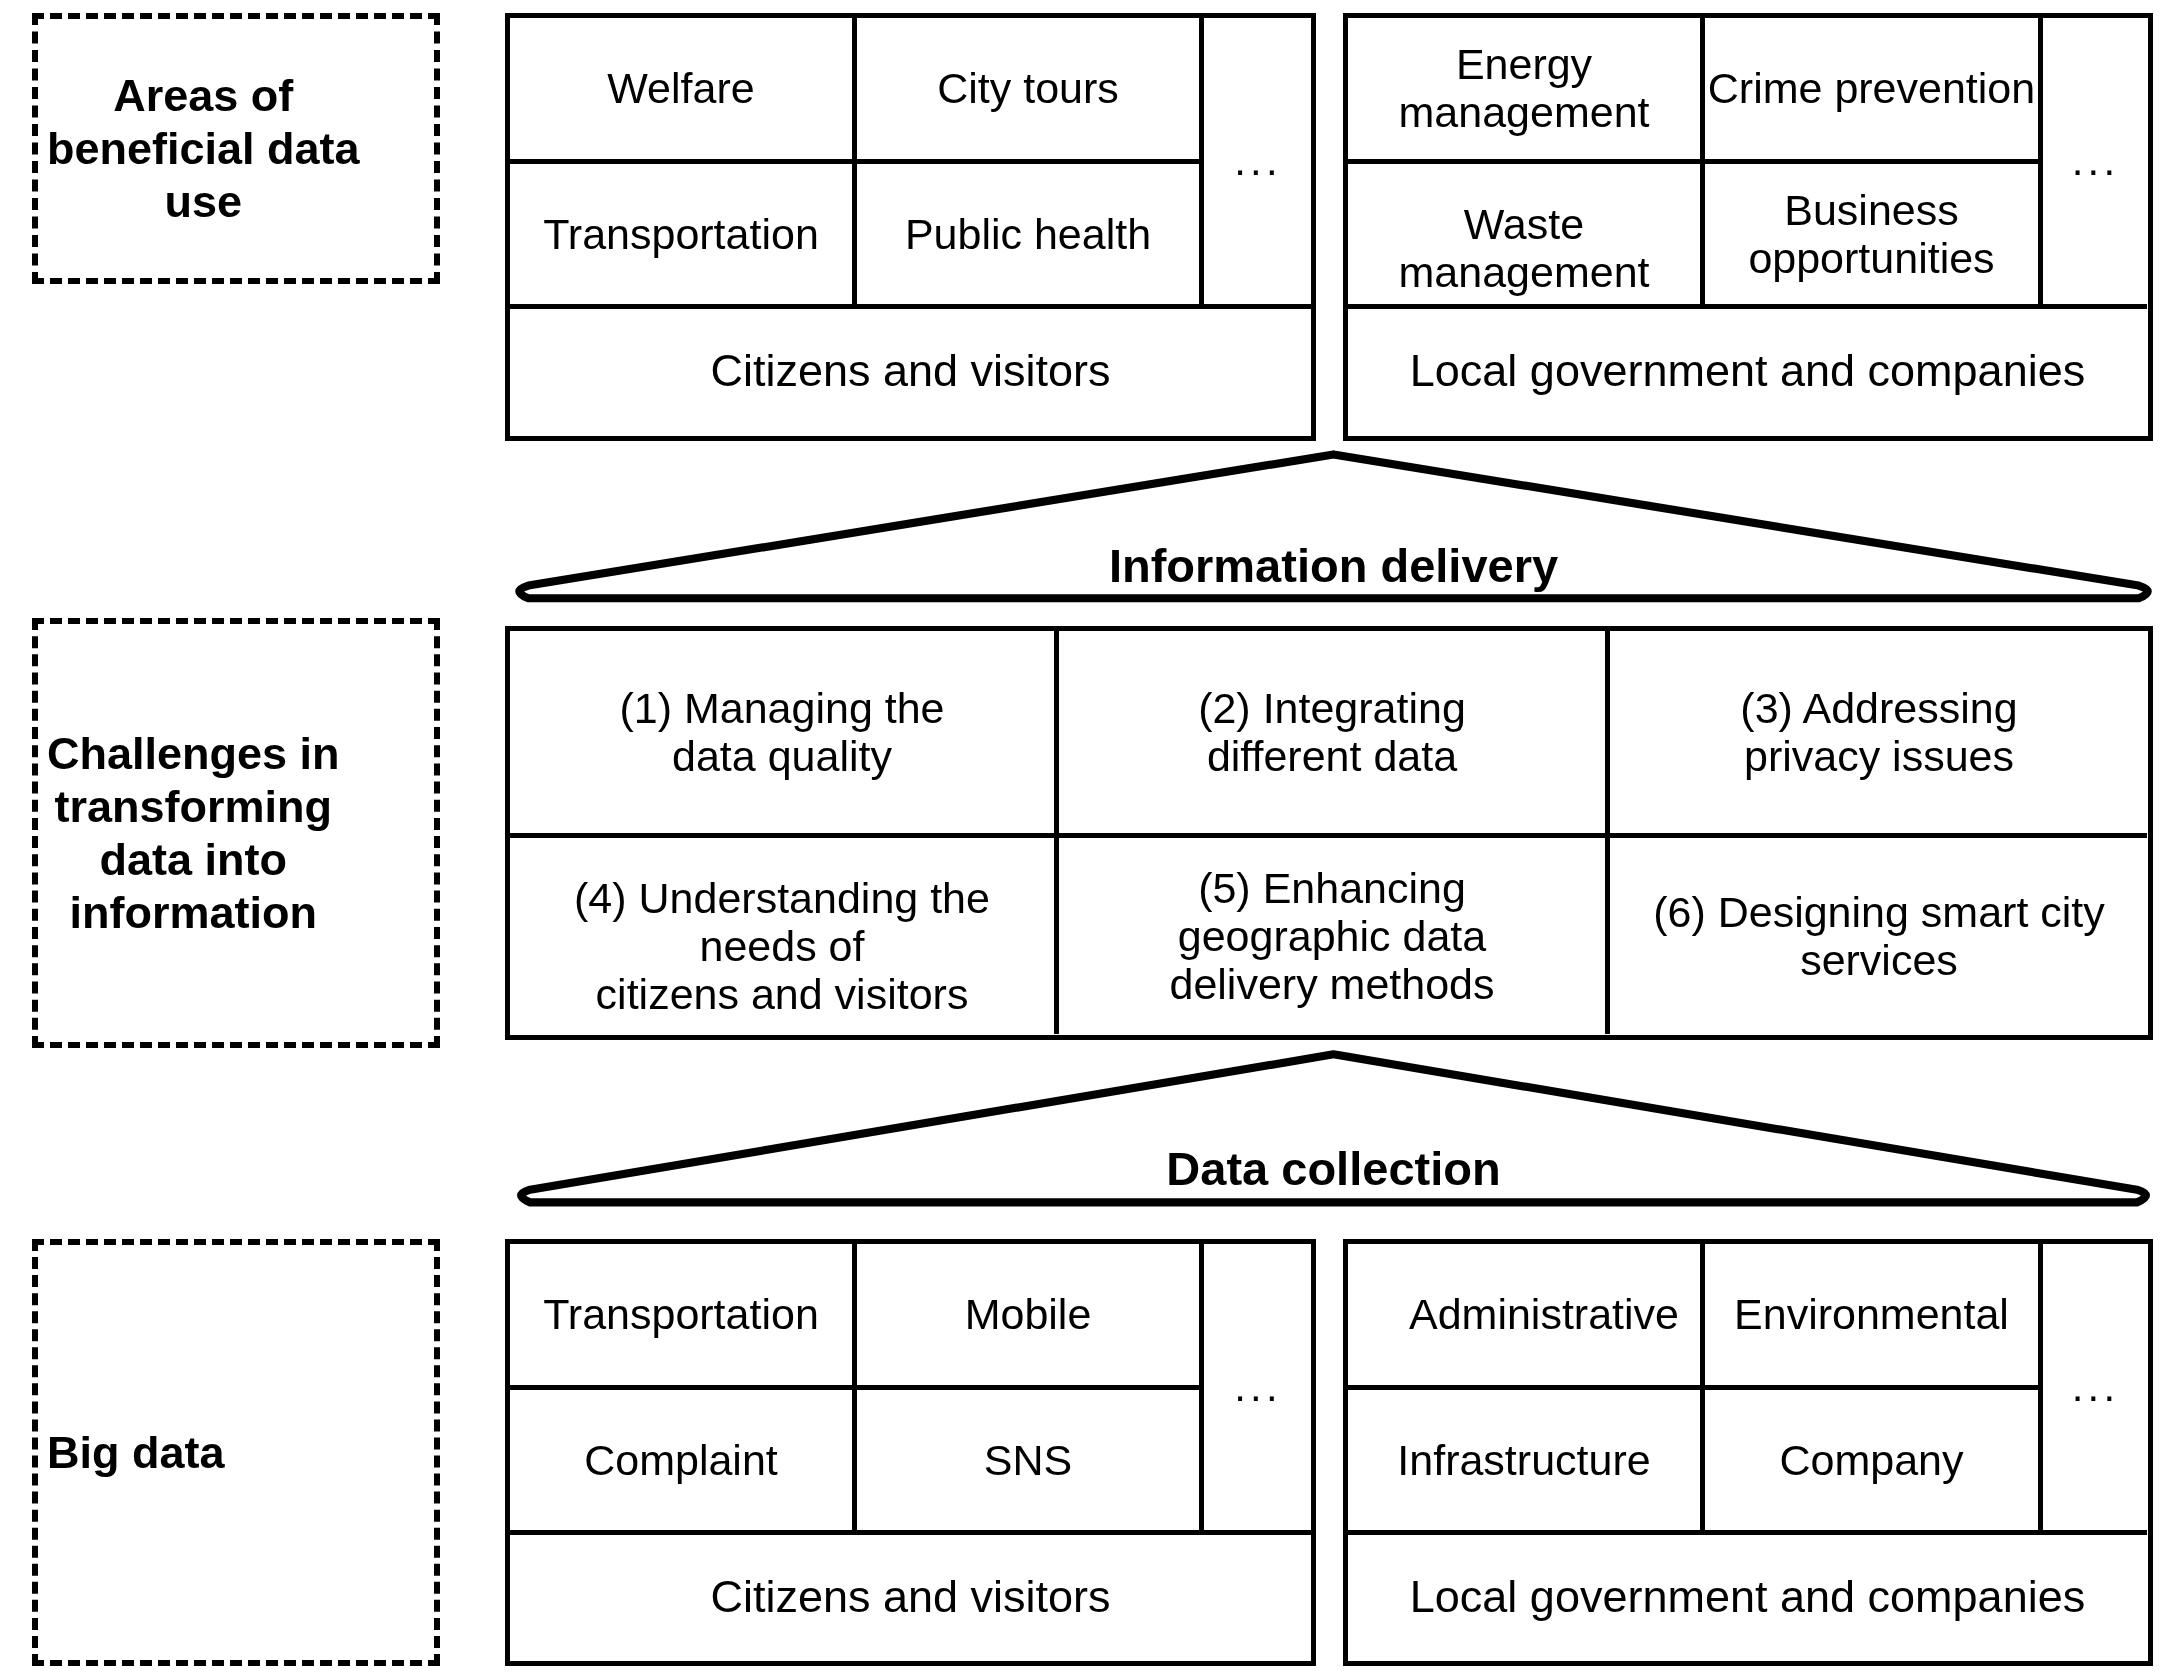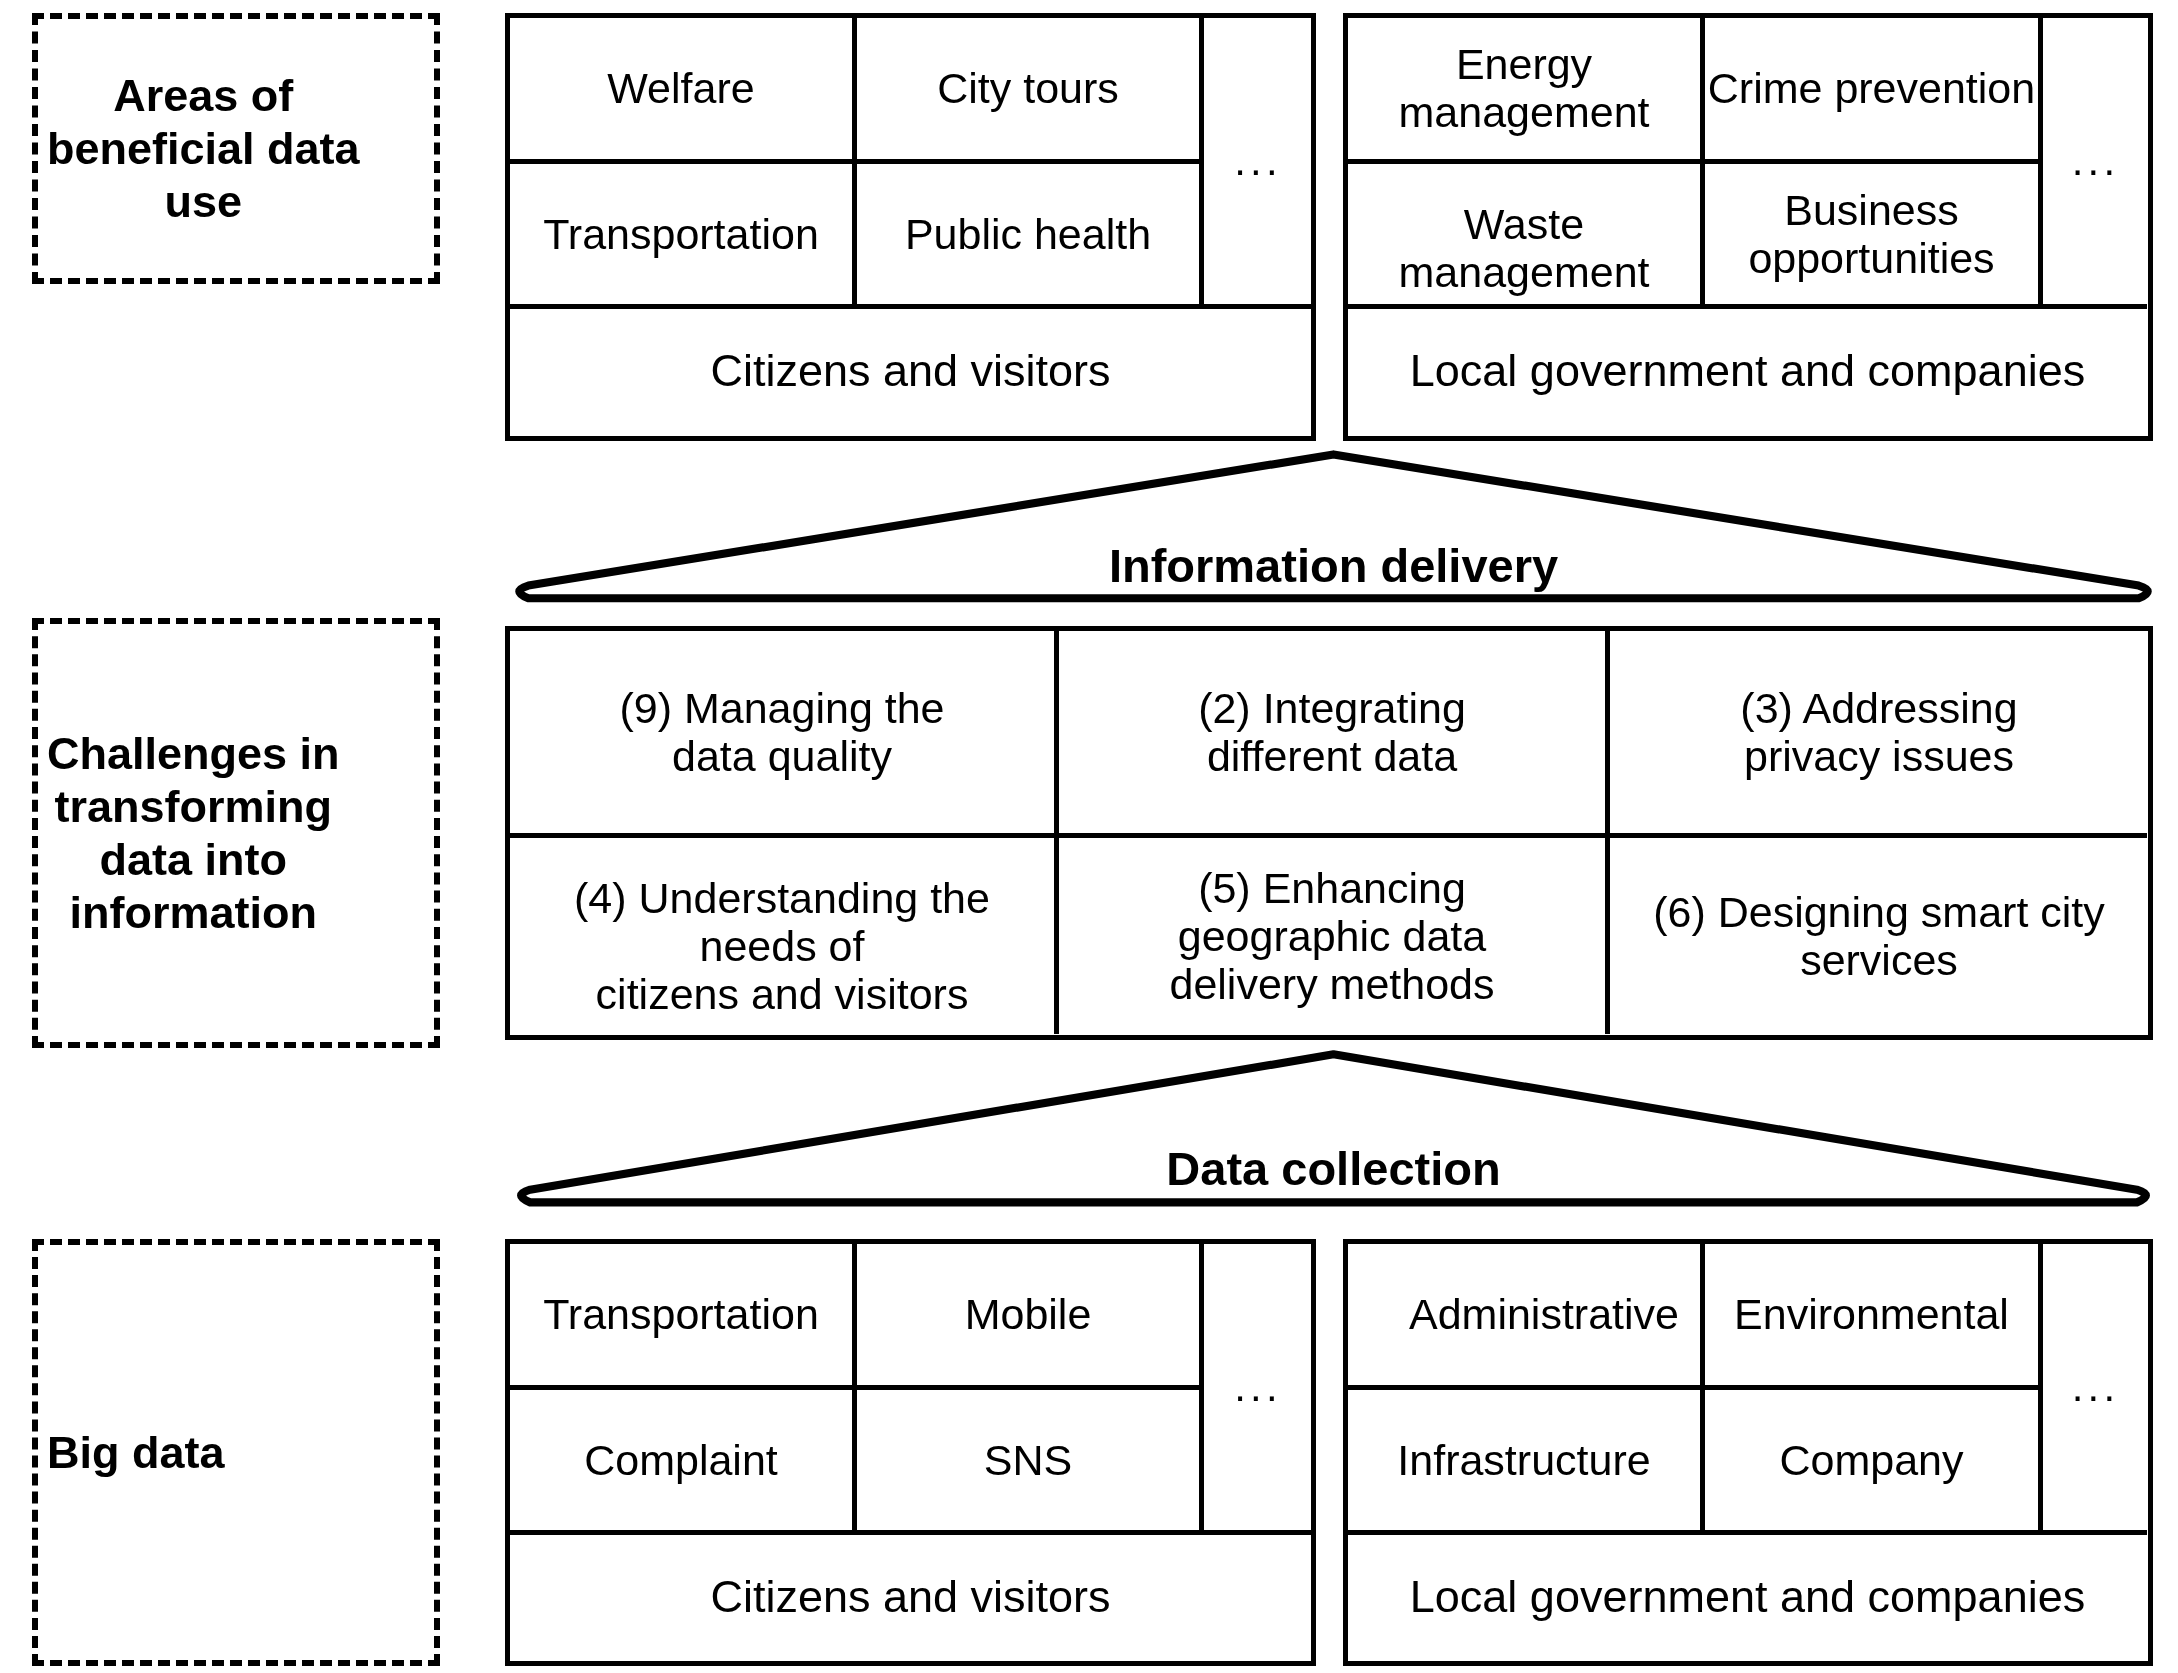--- a/index.html
+++ b/index.html
@@ -111,7 +111,7 @@
 
 <div class="abs tbl" style="left:505px;top:626px;width:1648px;height:414px;">
   <div class="cell" style="left:0;top:0;width:544px;height:202px;font-size:43px;white-space:pre-line;">
-    <span>(9) Managing the
+    <span>(1) Managing the
 data quality</span>
   </div>
   <div class="cell" style="left:549px;top:0;width:546px;height:202px;font-size:43px;white-space:pre-line;">

